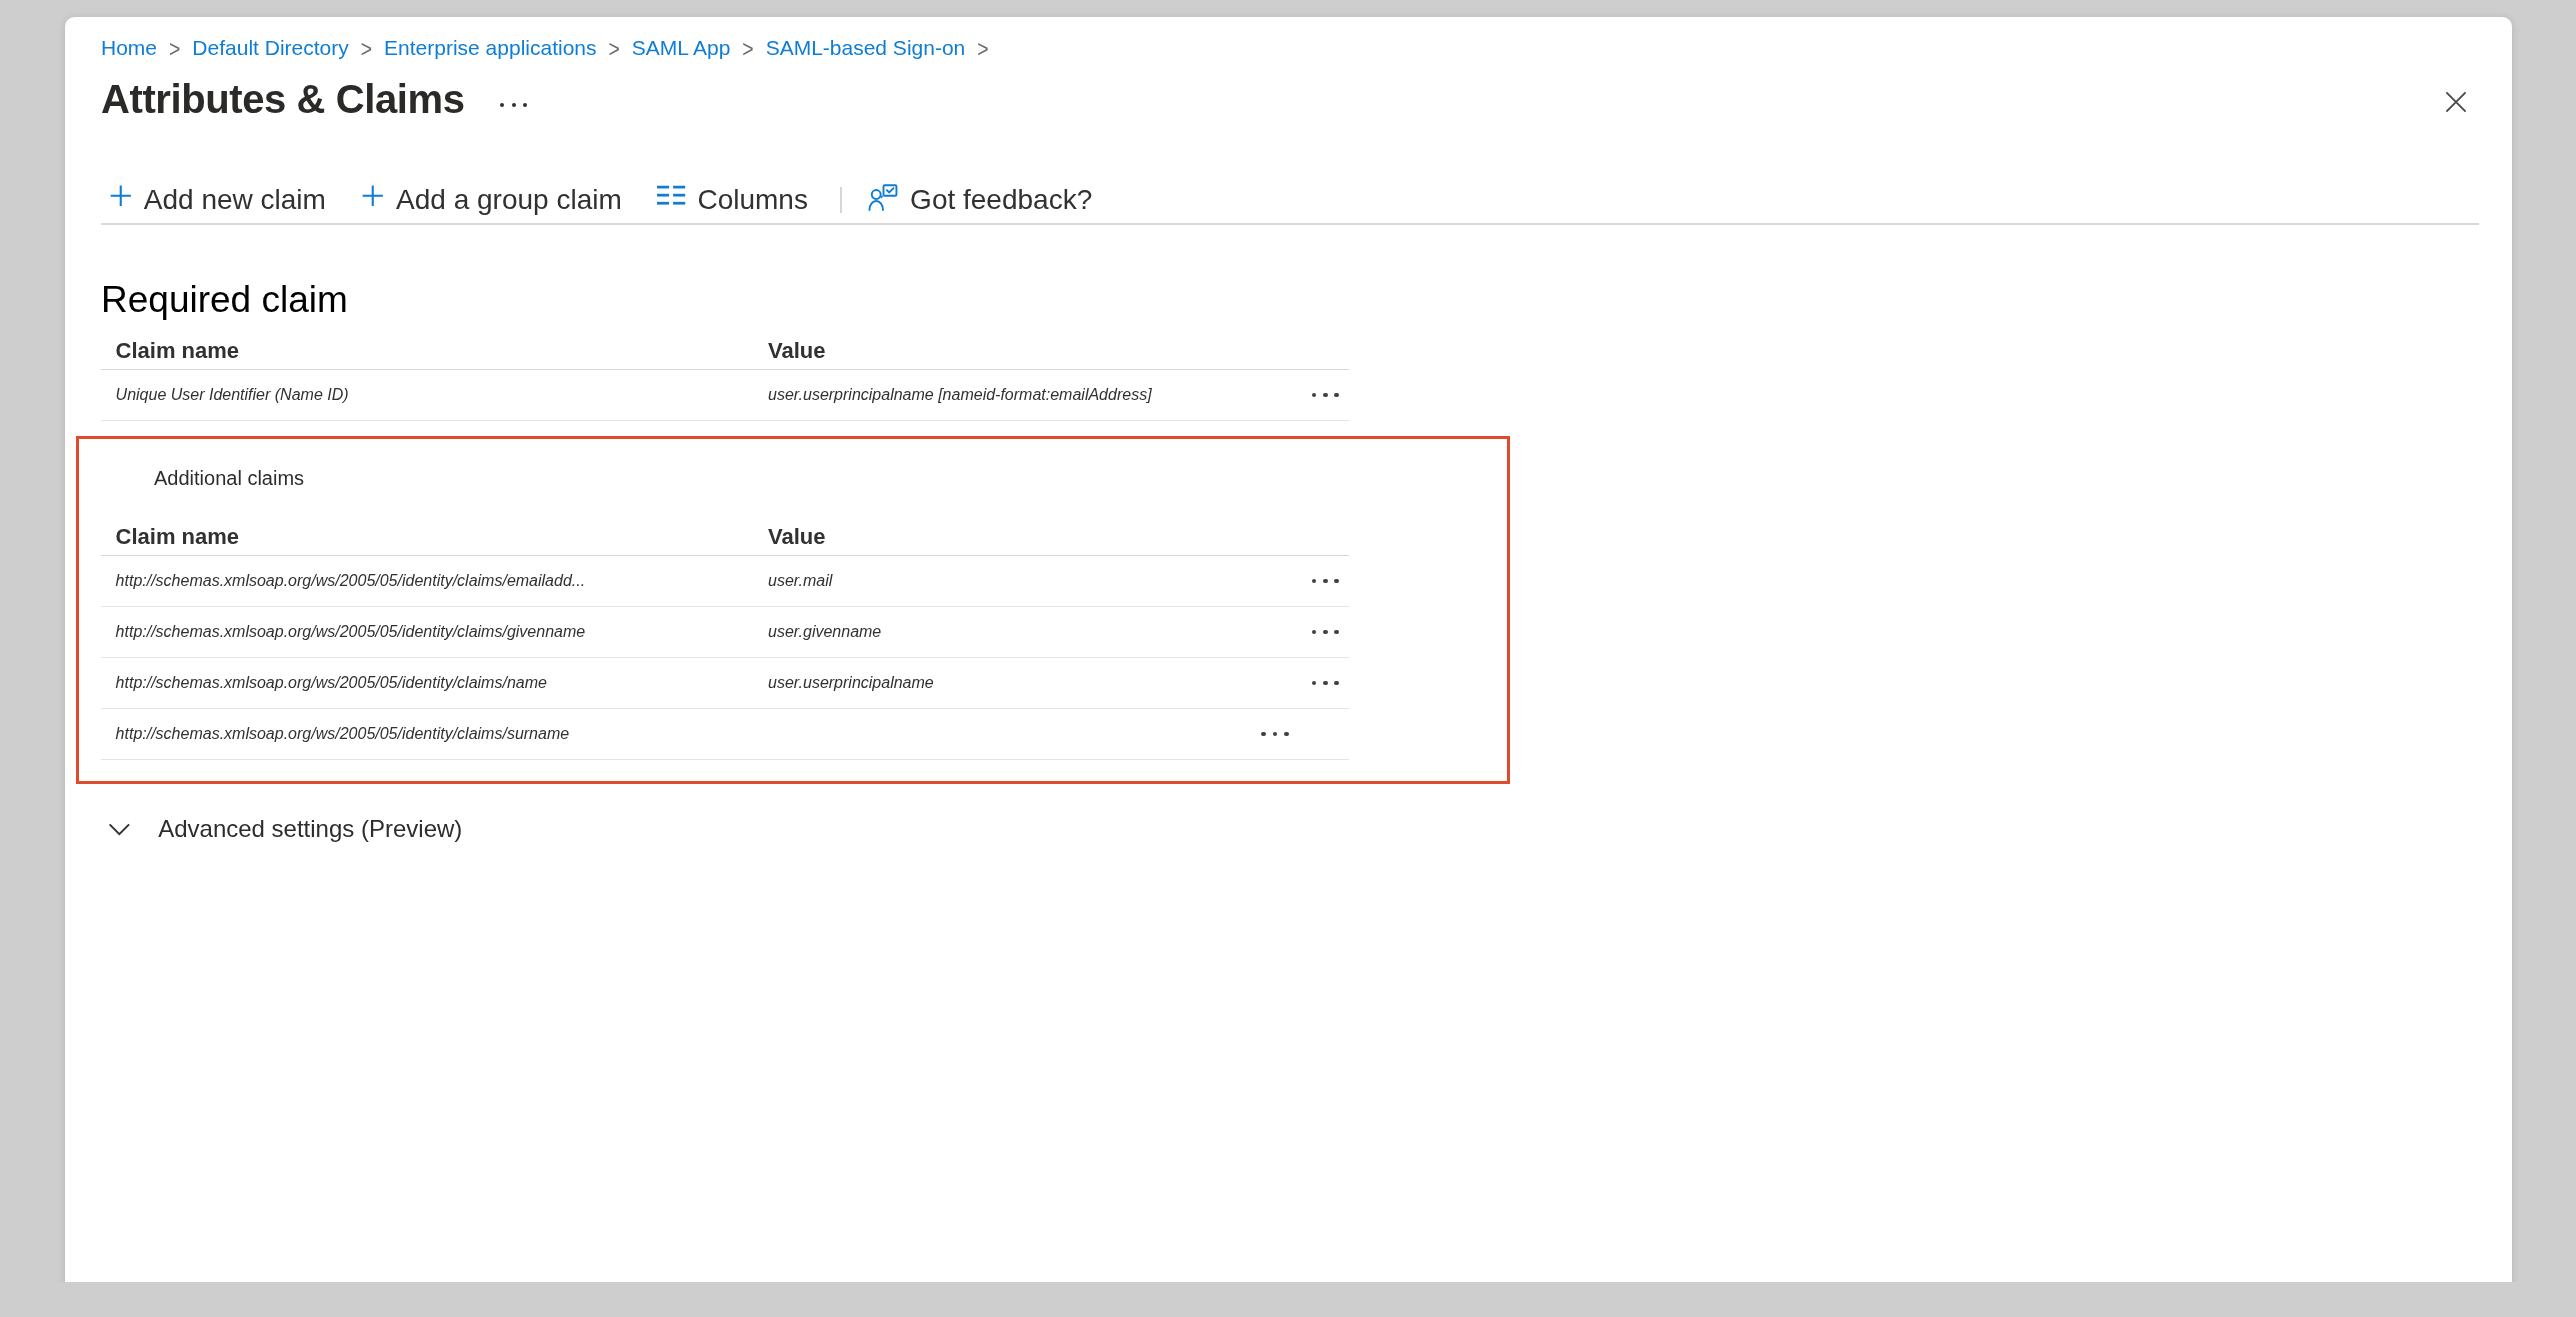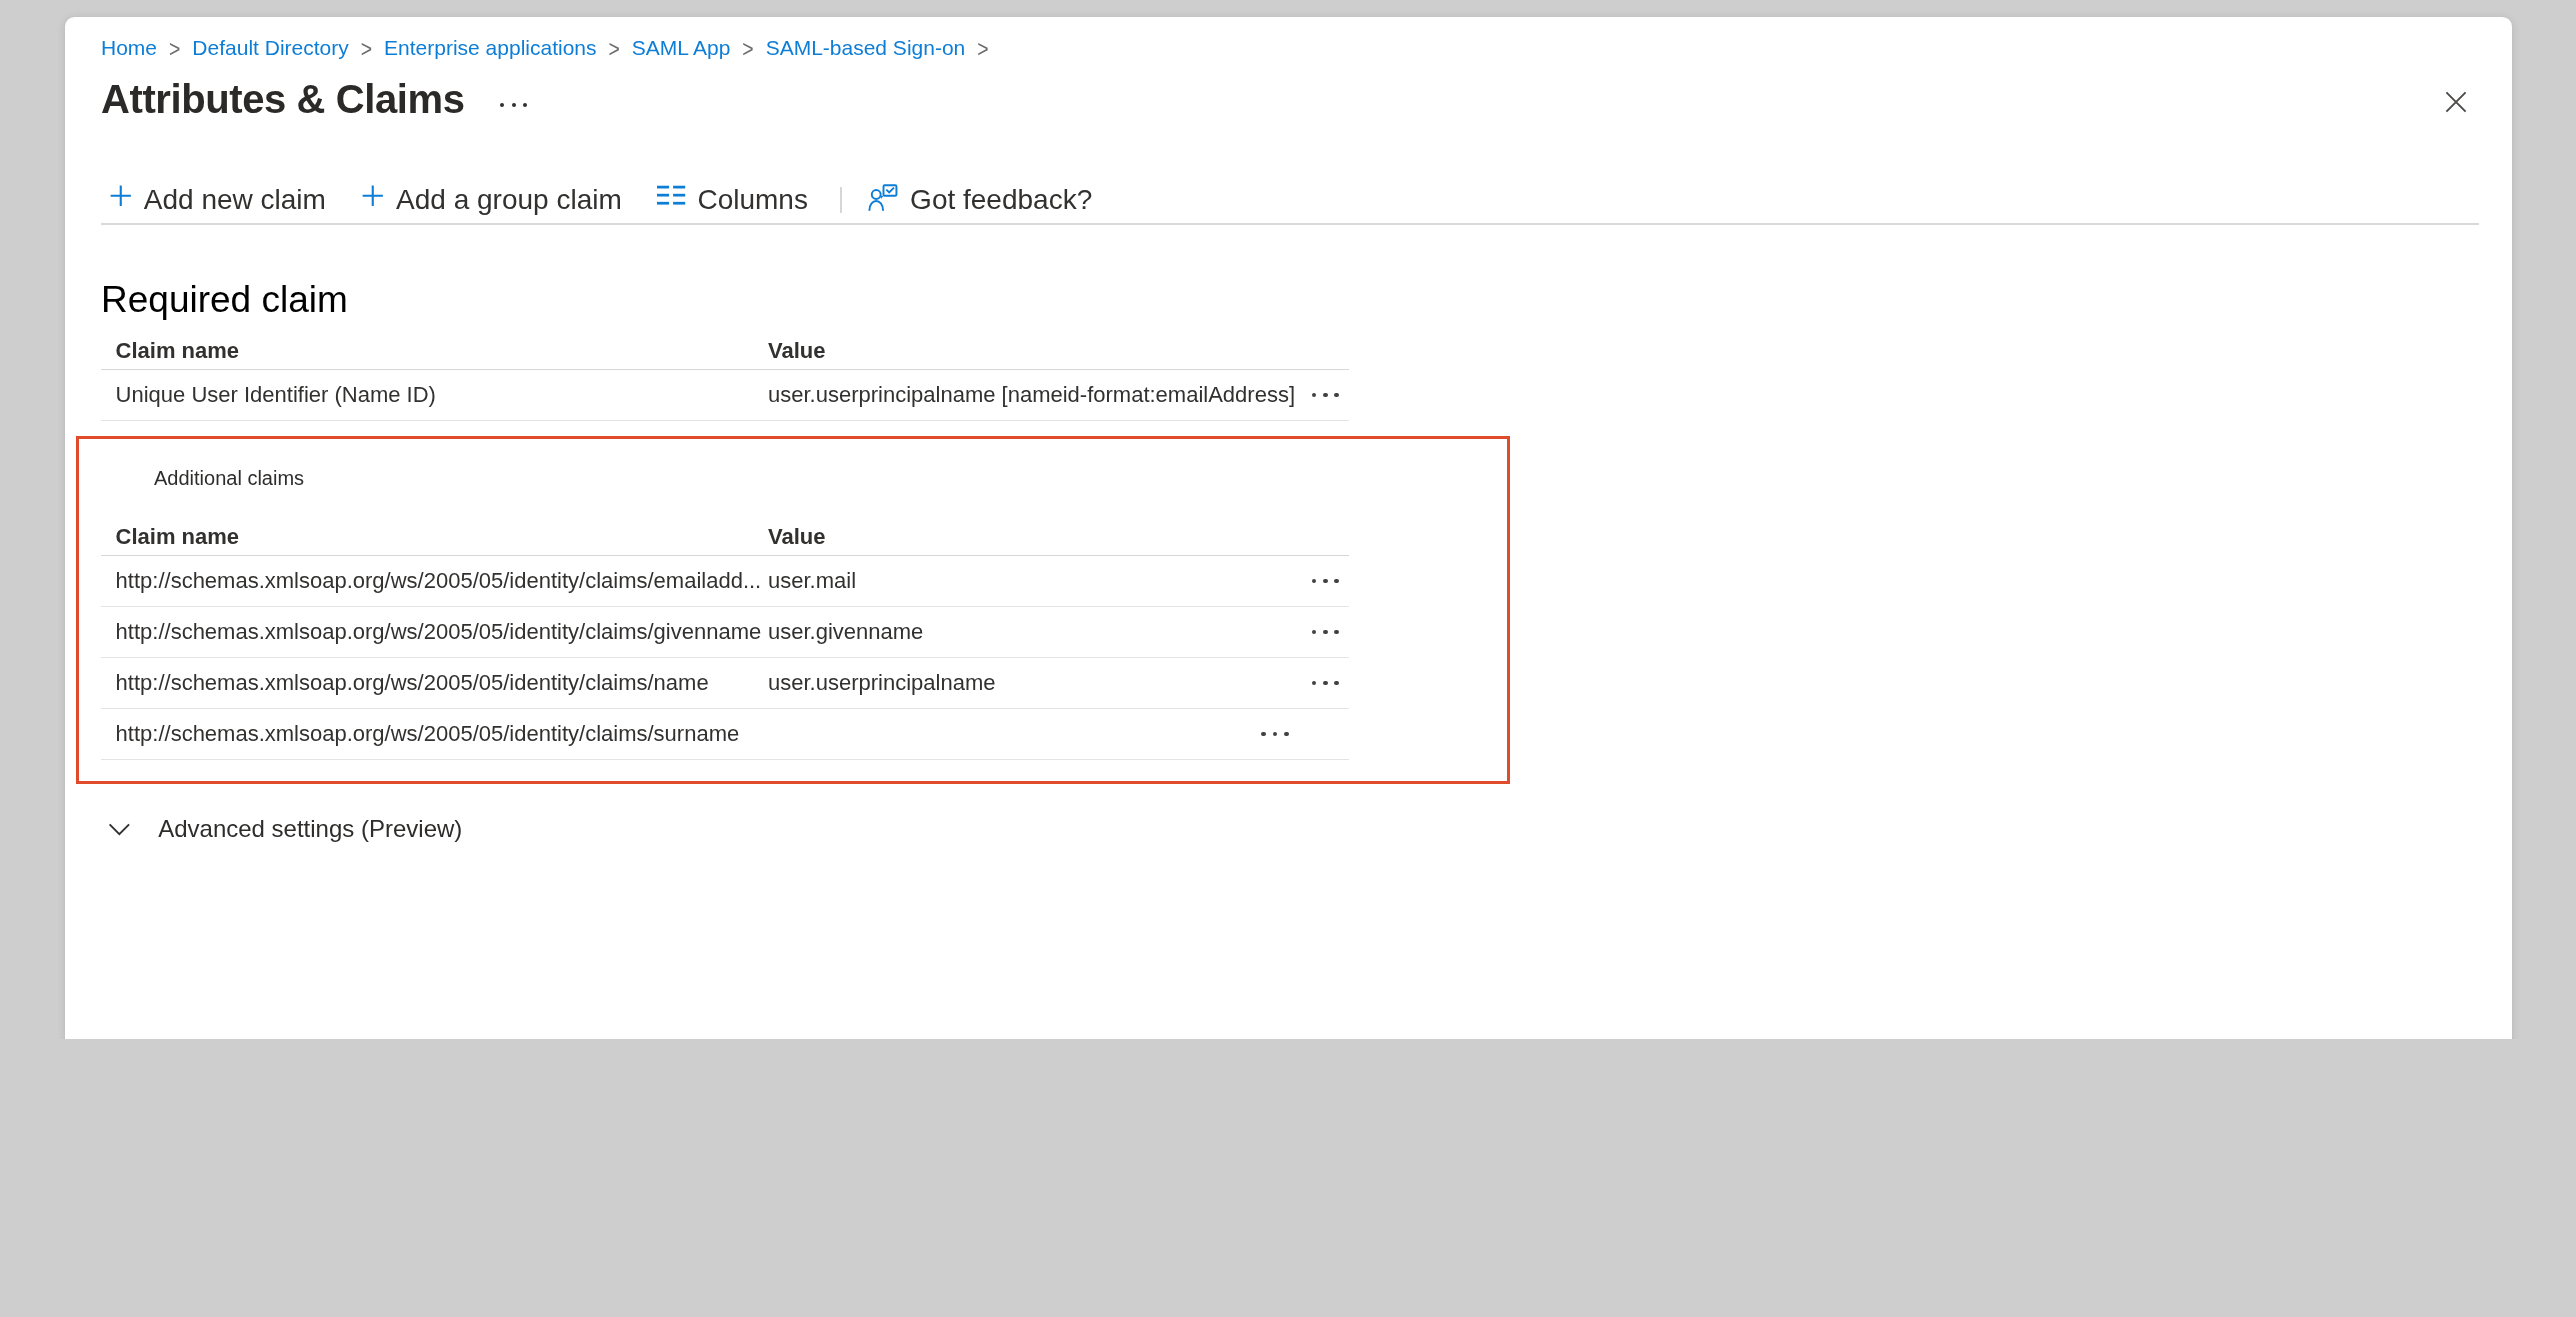--- a/index.html
+++ b/index.html
@@ -6,7 +6,7 @@
   html,body { width:2576px; height:1317px; }
   body { font-family:"Liberation Sans", sans-serif; background:#cecece; color:#323130; }
 
-  .stage { position:relative; width:2576px; height:1039px; background:#cecece; overflow:hidden; }
+  .stage { position:relative; width:2576px; height:1282px; background:#cecece; overflow:hidden; }
 
   .card {
     position:absolute; left:65px; top:17px; width:2447px; height:1283px;

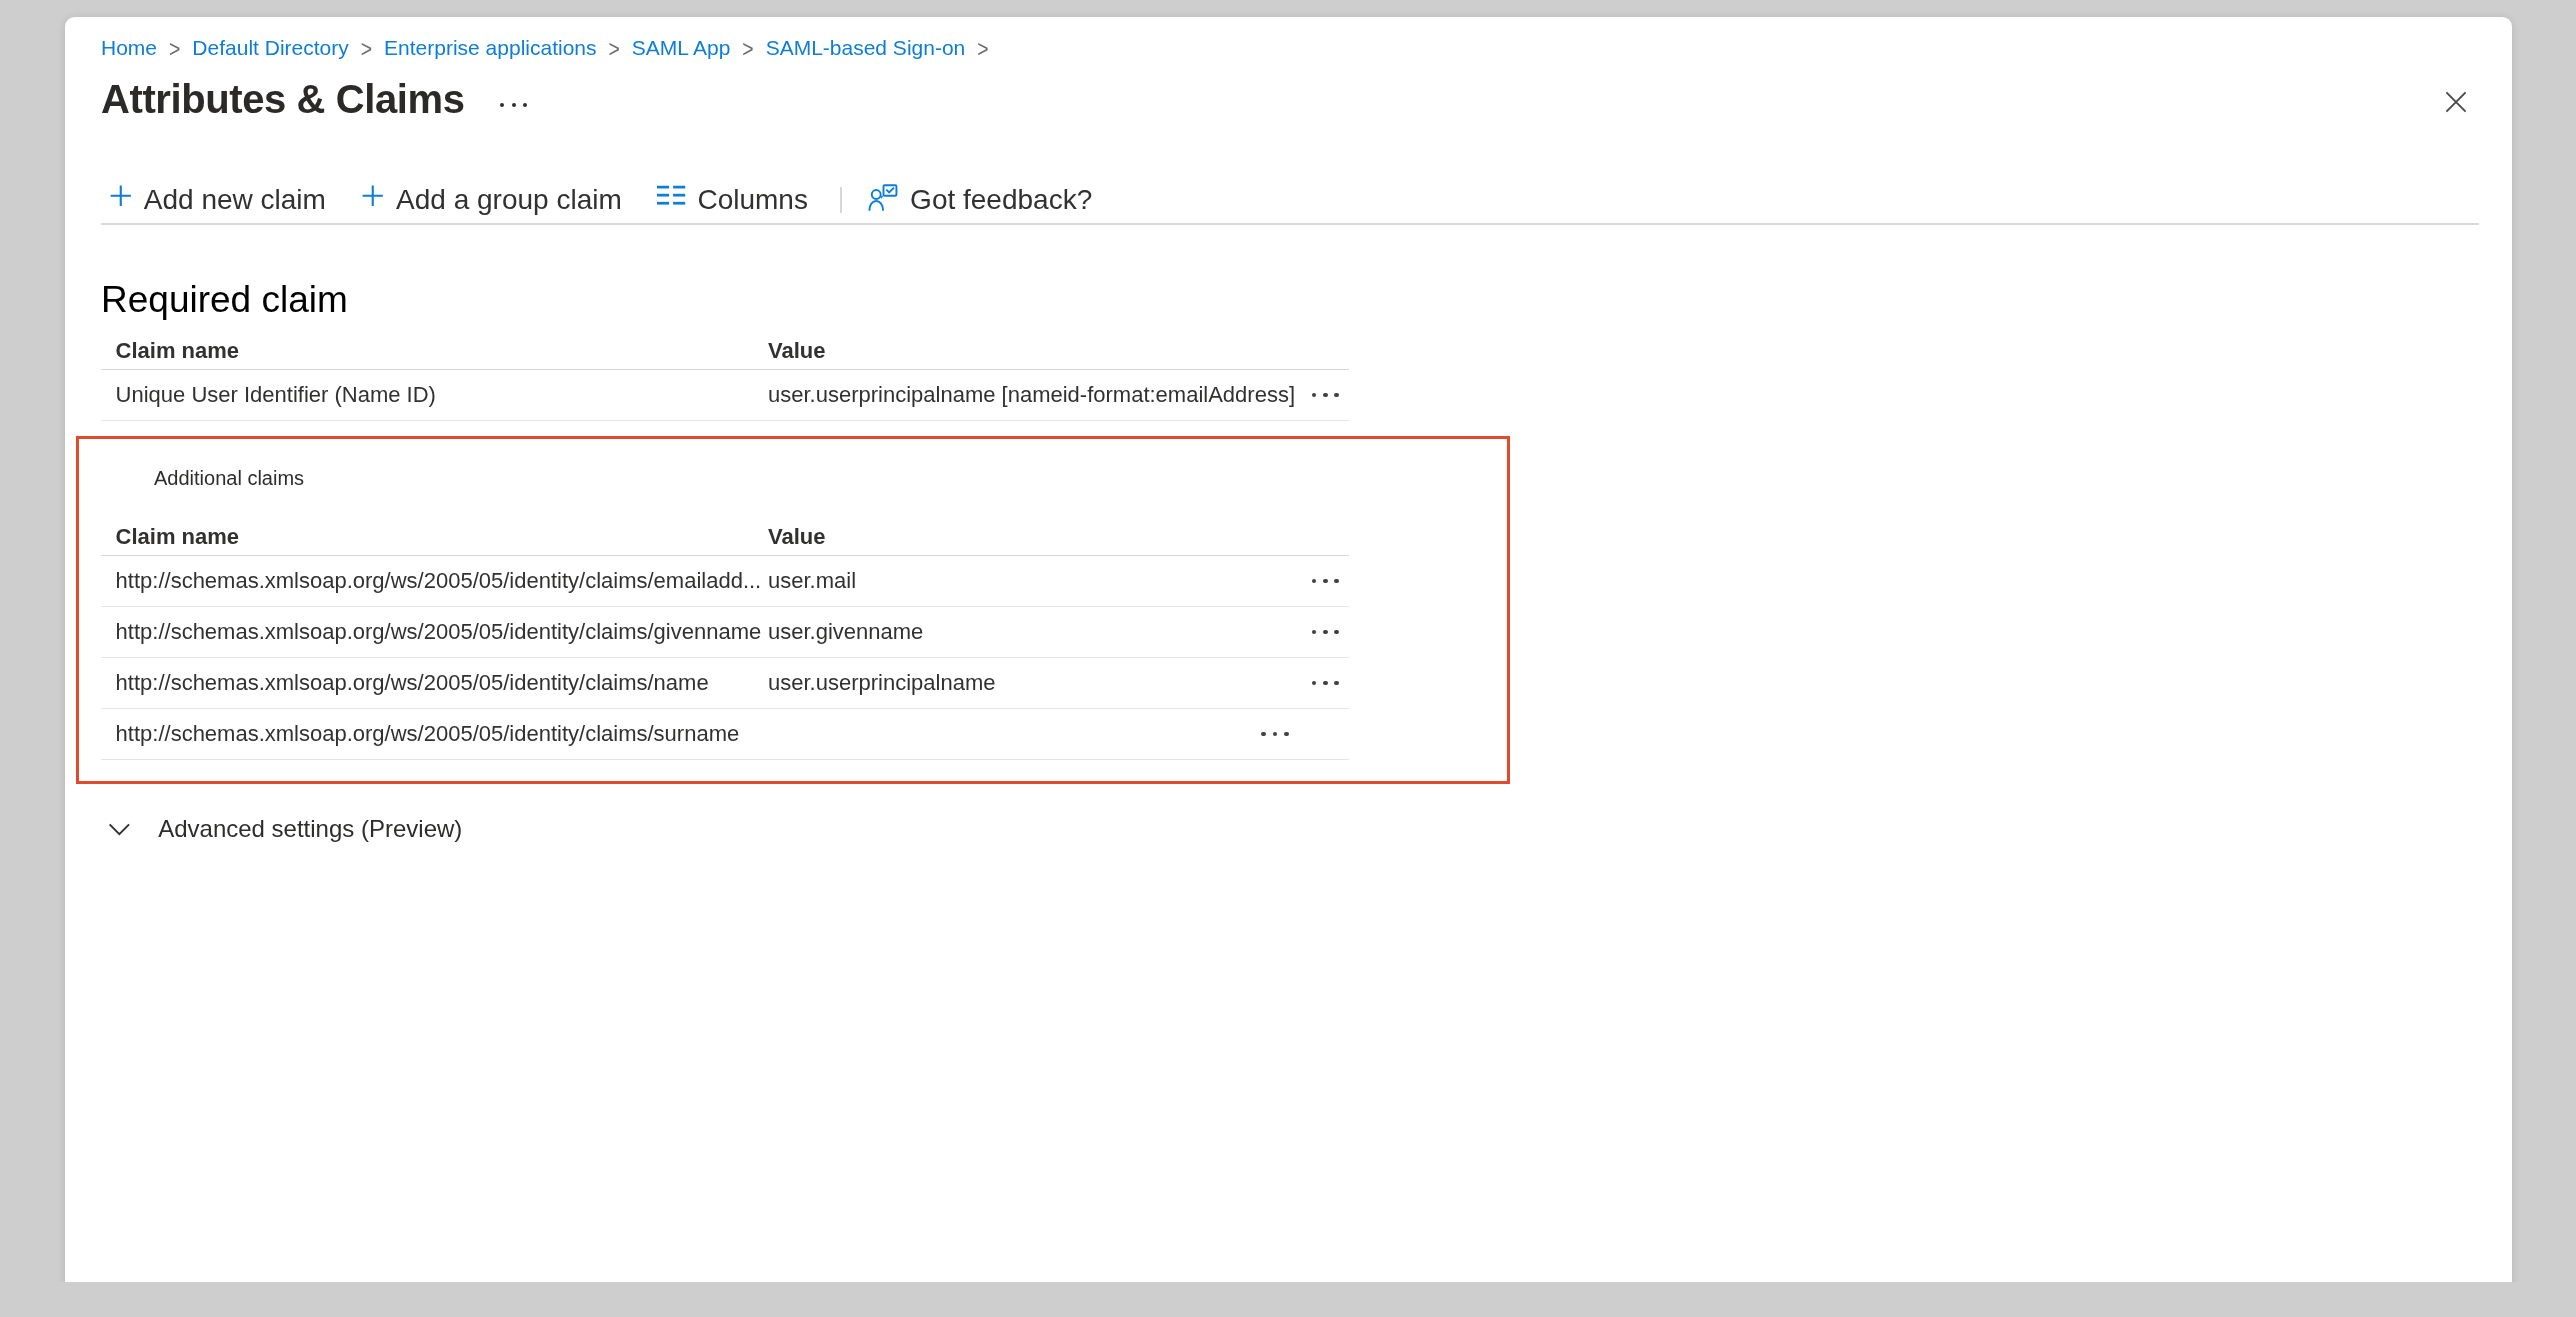--- a/index.html
+++ b/index.html
@@ -40,7 +40,7 @@
   .claims-table { width:1248px; }
   .t-head, .t-row { display:grid; grid-template-columns:667px 537px 1fr; align-items:center; }
   .t-head { height:37px; border-bottom:1.6px solid #d7d7d7; font-weight:700; font-size:22px; }
-  .t-row { height:51px; border-bottom:1.6px solid #e4e4e4; font-size:22px; }
+  .t-row { height:51px; border-bottom:1.6px solid #e4e4e4; font-size:16px;font-style:italic; }
   .cell-name, .cell-value { padding-left:14.6px; white-space:nowrap; overflow:hidden; }
   .t-head .cell-value, .t-row .cell-value { padding-left:0; }
   .cell-menu { display:flex; justify-content:flex-end; padding-right:9.7px; }

